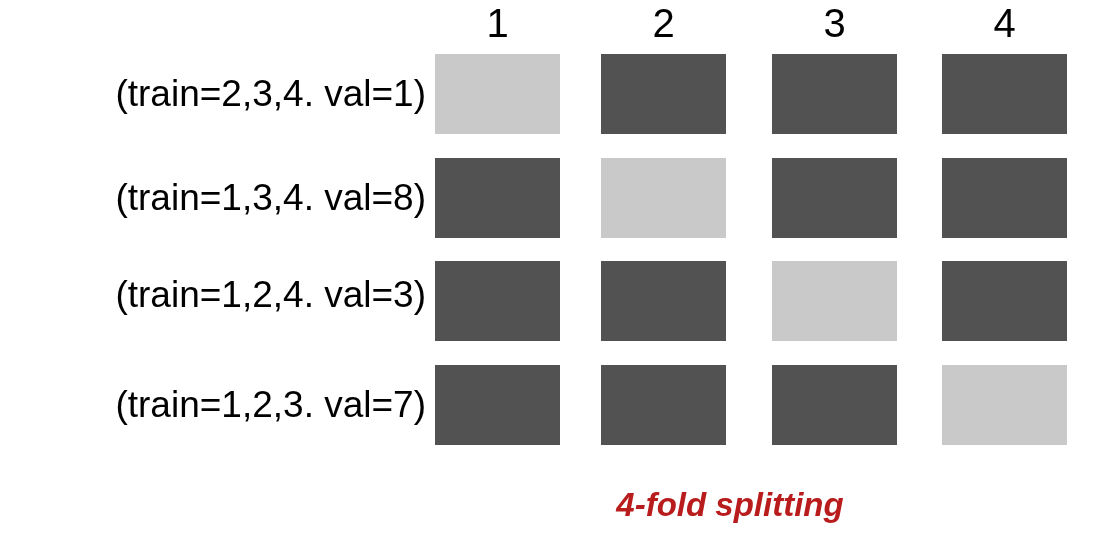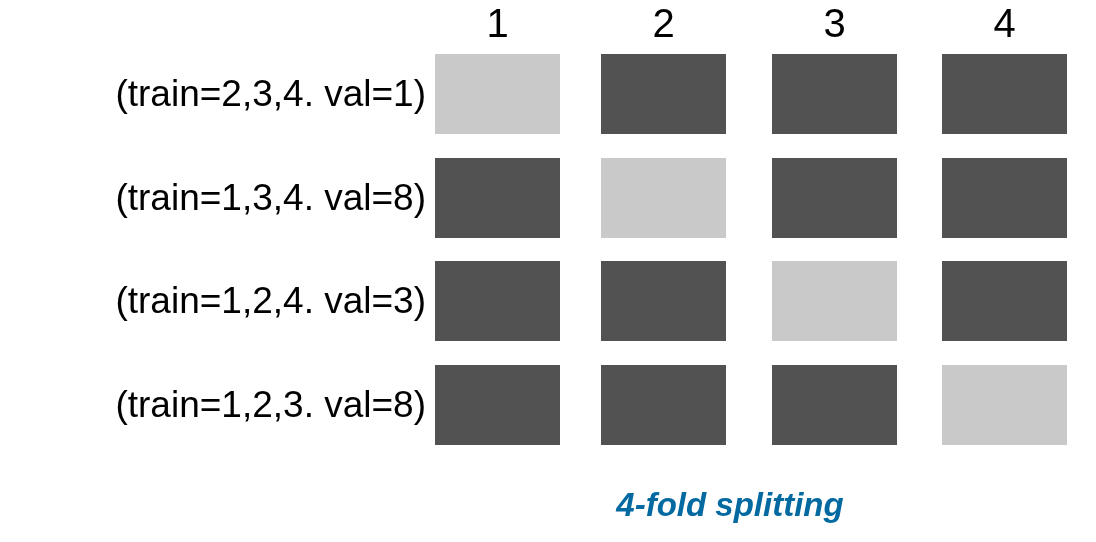--- a/index.html
+++ b/index.html
@@ -111,7 +111,7 @@
       <div class="fold-cell val" style="left: 601px; top: 158px; width: 125px; height: 80px;"></div>
       <div class="fold-cell train" style="left: 772px; top: 158px; width: 125px; height: 80px;"></div>
       <div class="fold-cell train" style="left: 942px; top: 158px; width: 125px; height: 80px;"></div>
-      <div class="row-label" style="top: 261px;">(train=1,2,4. val=3)</div>
+      <div class="row-label" style="top: 255px;">(train=1,2,4. val=3)</div>
       <div class="fold-cell train" style="left: 435px; top: 261px; width: 125px; height: 80px;"></div>
       <div class="fold-cell train" style="left: 601px; top: 261px; width: 125px; height: 80px;"></div>
       <div class="fold-cell val" style="left: 772px; top: 261px; width: 125px; height: 80px;"></div>

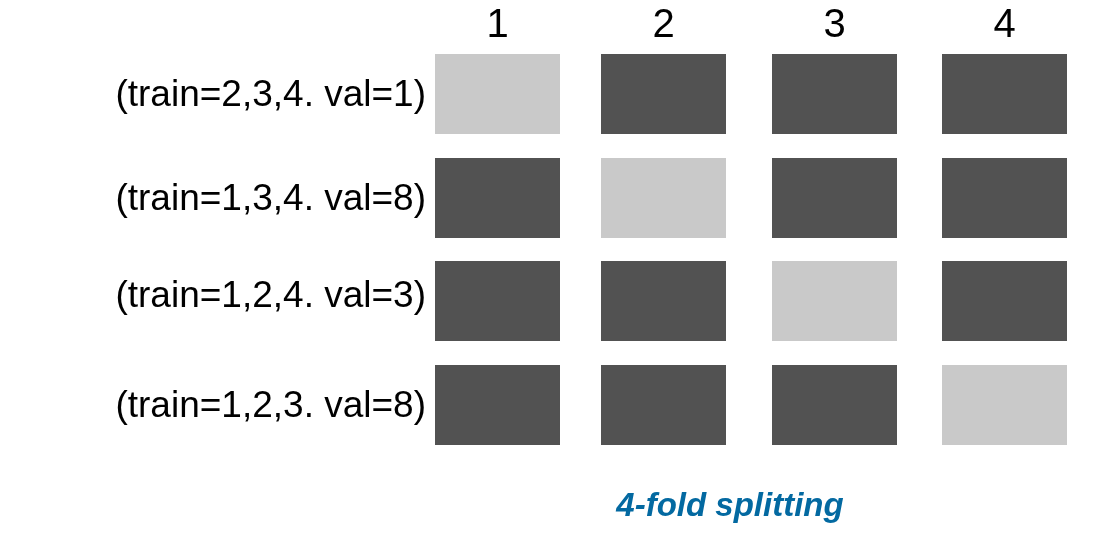--- a/index.html
+++ b/index.html
@@ -116,7 +116,7 @@
       <div class="fold-cell train" style="left: 601px; top: 261px; width: 125px; height: 80px;"></div>
       <div class="fold-cell val" style="left: 772px; top: 261px; width: 125px; height: 80px;"></div>
       <div class="fold-cell train" style="left: 942px; top: 261px; width: 125px; height: 80px;"></div>
-      <div class="row-label" style="top: 365px;">(train=1,2,3. val=8)</div>
+      <div class="row-label" style="top: 365px;">(train=1,2,3. val=7)</div>
       <div class="fold-cell train" style="left: 435px; top: 365px; width: 125px; height: 80px;"></div>
       <div class="fold-cell train" style="left: 601px; top: 365px; width: 125px; height: 80px;"></div>
       <div class="fold-cell train" style="left: 772px; top: 365px; width: 125px; height: 80px;"></div>

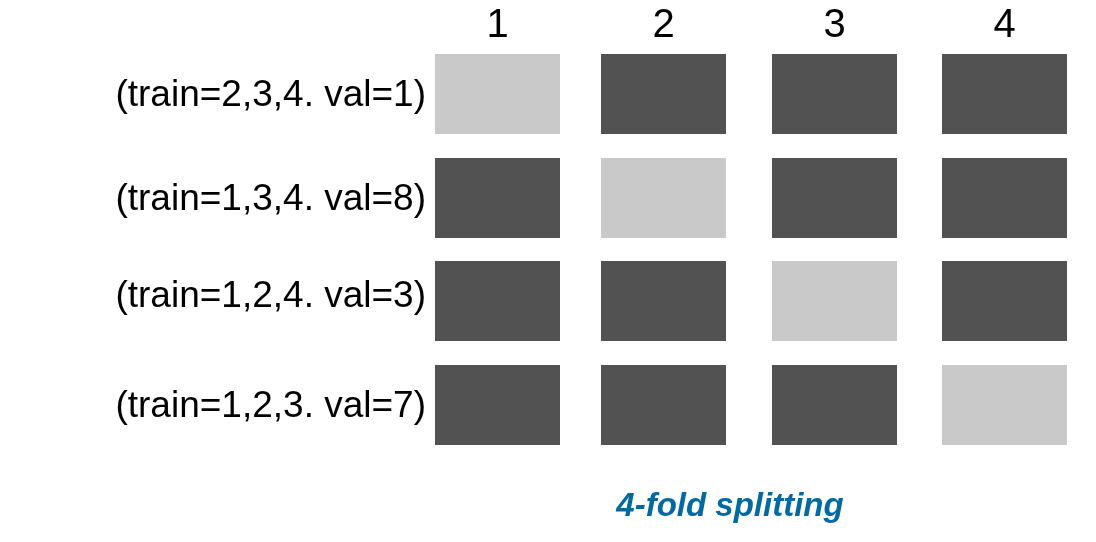--- a/index.html
+++ b/index.html
@@ -84,7 +84,7 @@
     font-size: 33px;
     font-weight: bold;
     font-style: italic;
-    color: #0369a1;
+    color: #b91c1c;
     white-space: nowrap;
   }
 </style>

